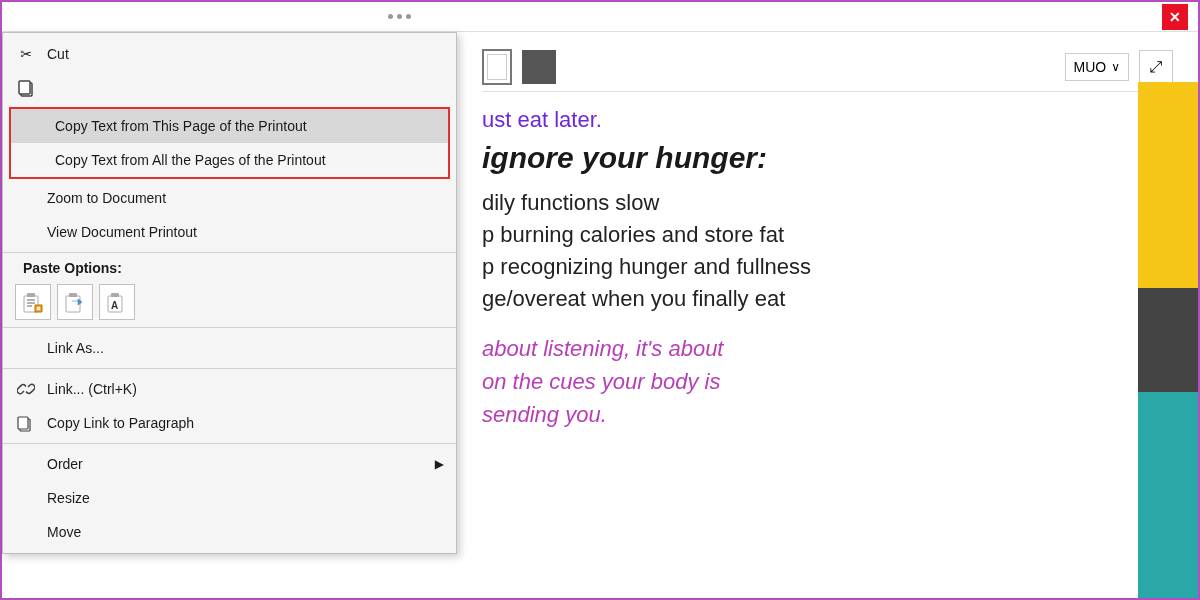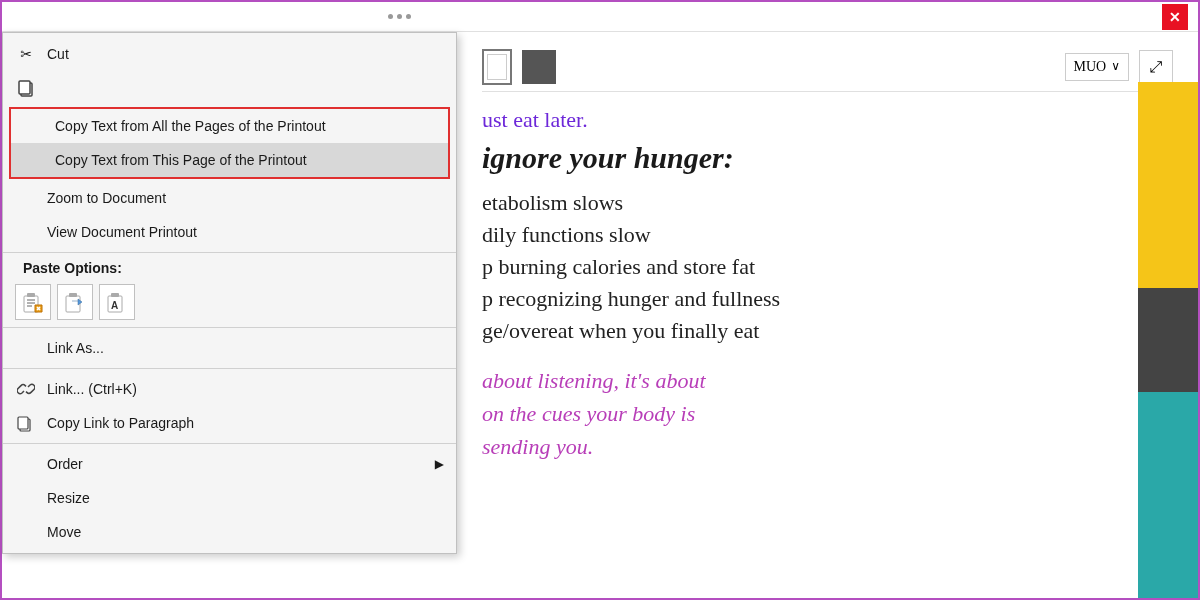--- a/index.html
+++ b/index.html
@@ -195,7 +195,6 @@
       bottom: 0;
       padding: 10px 25px;
       overflow: hidden;
-      font-family: Liberation Serif, serif;
     }
 
     .doc-header-bar {

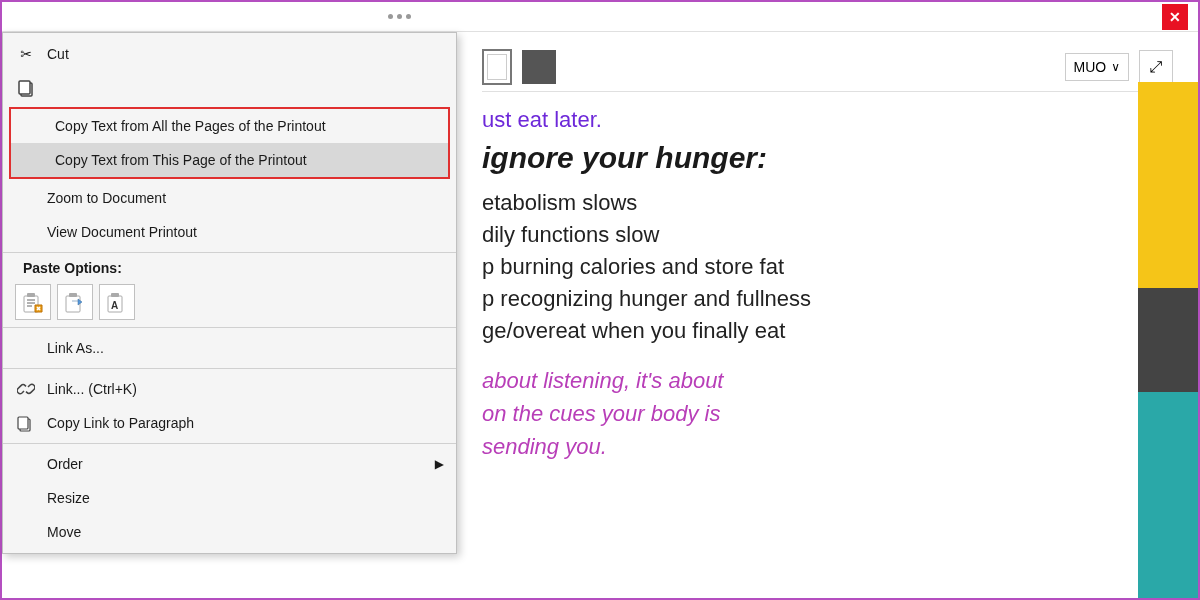--- a/index.html
+++ b/index.html
@@ -312,13 +312,13 @@
       </div>
 
       <div class="copy-text-group">
+        <div class="copy-text-item highlighted">
+          <span class="menu-icon"></span>
+          <span class="menu-label">Copy Text from This Page of the Printout</span>
+        </div>
         <div class="copy-text-item">
           <span class="menu-icon"></span>
           <span class="menu-label">Copy Text from All the Pages of the Printout</span>
-        </div>
-        <div class="copy-text-item highlighted">
-          <span class="menu-icon"></span>
-          <span class="menu-label">Copy Text from This Page of the Printout</span>
         </div>
       </div>
 

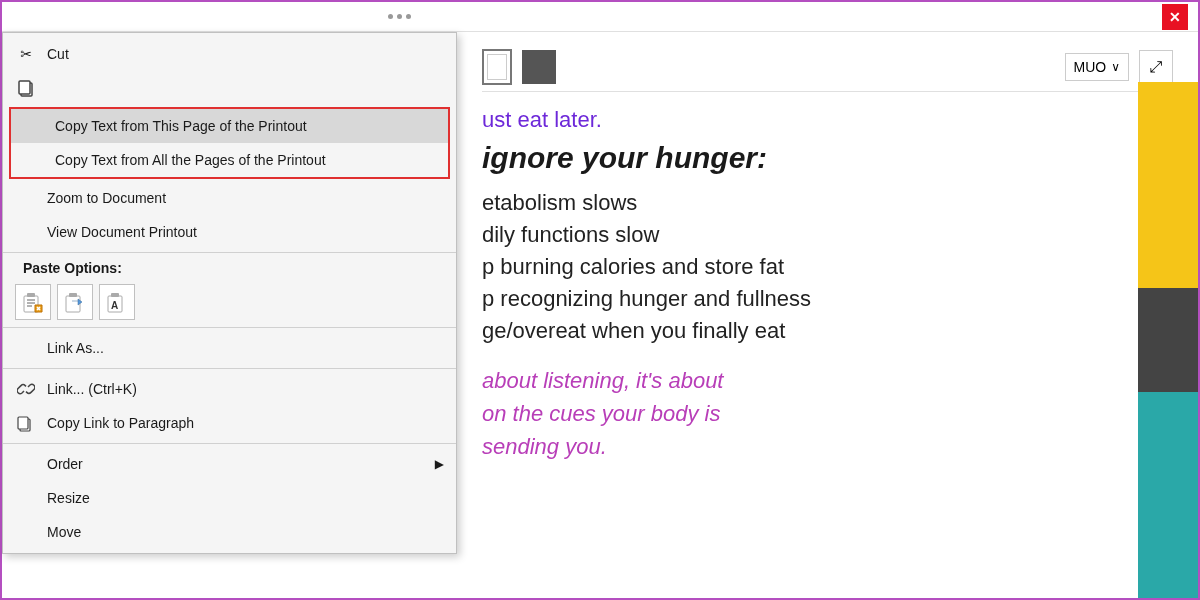--- a/index.html
+++ b/index.html
@@ -441,7 +441,6 @@
       <div class="doc-text-content">
         <div class="line1">ust eat later.</div>
         <div class="heading-italic">ignore your hunger:</div>
-        <div class="body-line">etabolism slows</div>
         <div class="body-line">dily functions slow</div>
         <div class="body-line">p burning calories and store fat</div>
         <div class="body-line">p recognizing hunger and fullness</div>

